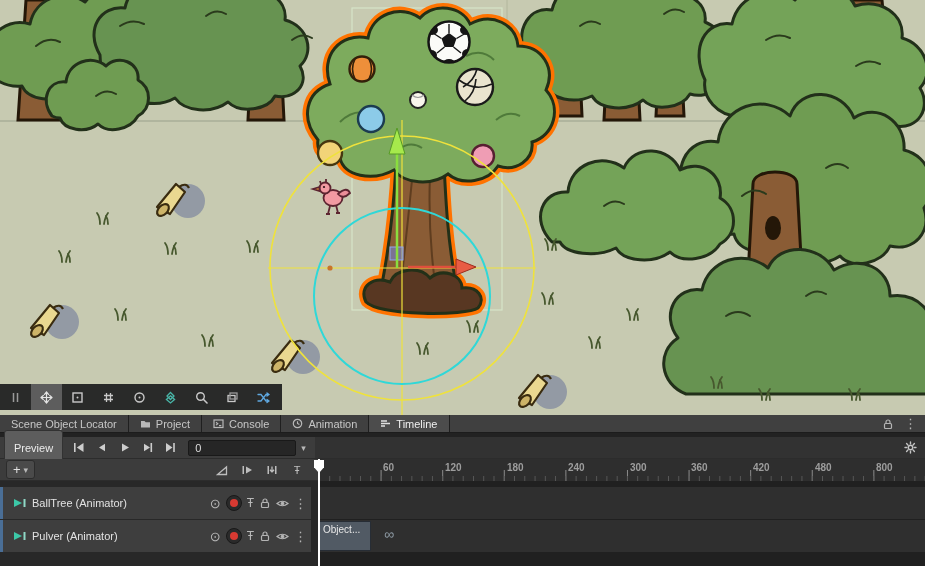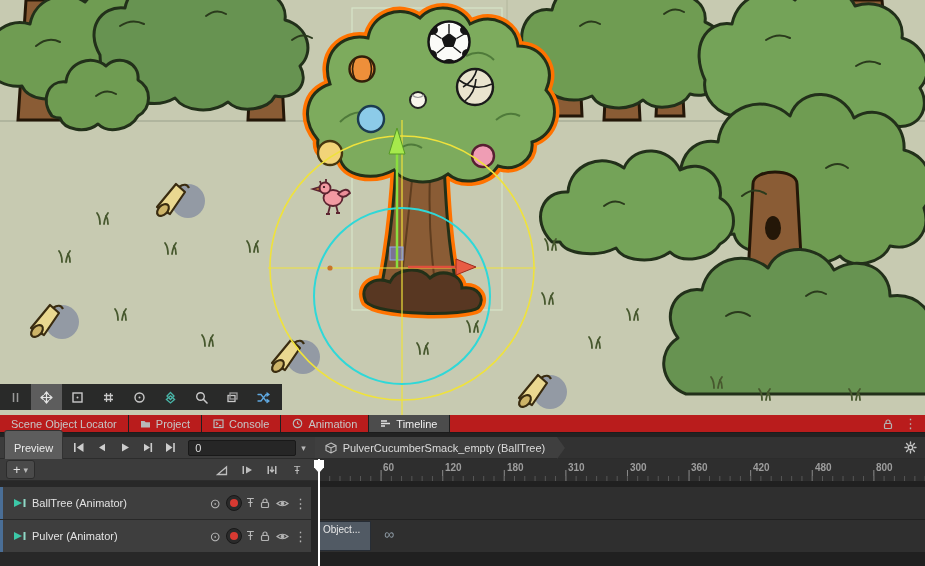--- a/index.html
+++ b/index.html
@@ -15,7 +15,7 @@
   .tool-btn svg { display:block; }
 
   
-  .tabbar { position:absolute; top:415px; left:0; width:925px; height:18px; background:#b91c1c; display:flex; align-items:stretch; border-bottom:1px solid #1c1c1c; }
+  .tabbar { position:absolute; top:415px; left:0; width:925px; height:18px; background:#404040; display:flex; align-items:stretch; border-bottom:1px solid #1c1c1c; }
   .tab { display:flex; align-items:center; gap:5px; padding:0 11px; font-size:11px; color:#c6c6c6; border-right:1px solid #1f1f1f; white-space:nowrap; }
   .tab.active { background:#4c4c4c; color:#f0f0f0; }
   .tab svg { display:block; }

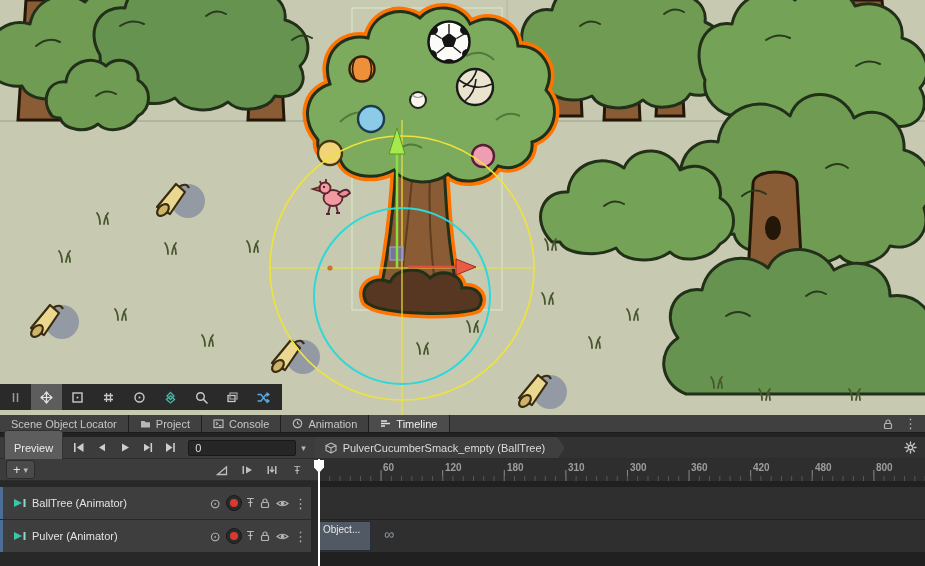--- a/index.html
+++ b/index.html
@@ -398,14 +398,6 @@
   <input class="frame-field" value="0" style="">
   <span class="caret">▾</span>
   <div class="crumb-bar">
-    <div class="crumb">
-      <span class="icon">
-          <svg width="12" height="12">
-            <path d="M6,1 L11,3.5 V8.5 L6,11 L1,8.5 V3.5 Z M1,3.5 L6,6 L11,3.5 M6,6 V11" fill="none" stroke="#c0c0c0" stroke-width="1.1"></path>
-          </svg>
-        </span>
-      <span>PulverCucumberSmack_empty (BallTree)</span>
-    </div>
     <div class="gear-btn icon">
         <svg width="13" height="13">
           <circle cx="6.5" cy="6.5" r="2.2" fill="none" stroke="#c4c4c4" stroke-width="1.4"></circle>

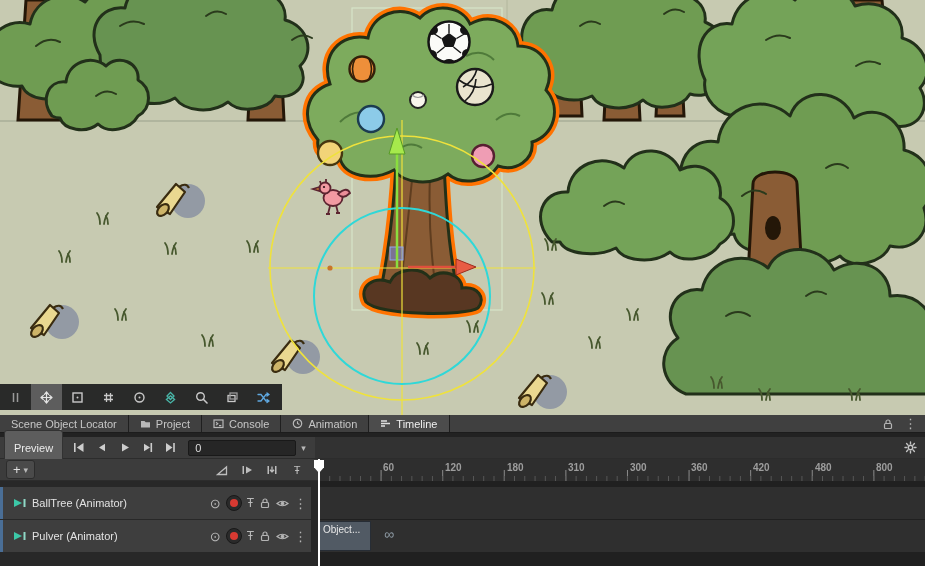--- a/index.html
+++ b/index.html
@@ -439,7 +439,7 @@
     <span class="ruler-label" style="left:64px">60</span>
     <span class="ruler-label" style="left:126px">120</span>
     <span class="ruler-label" style="left:188px">180</span>
-    <span class="ruler-label" style="left:249px">310</span>
+    <span class="ruler-label" style="left:249px">240</span>
     <span class="ruler-label" style="left:311px">300</span>
     <span class="ruler-label" style="left:372px">360</span>
     <span class="ruler-label" style="left:434px">420</span>

